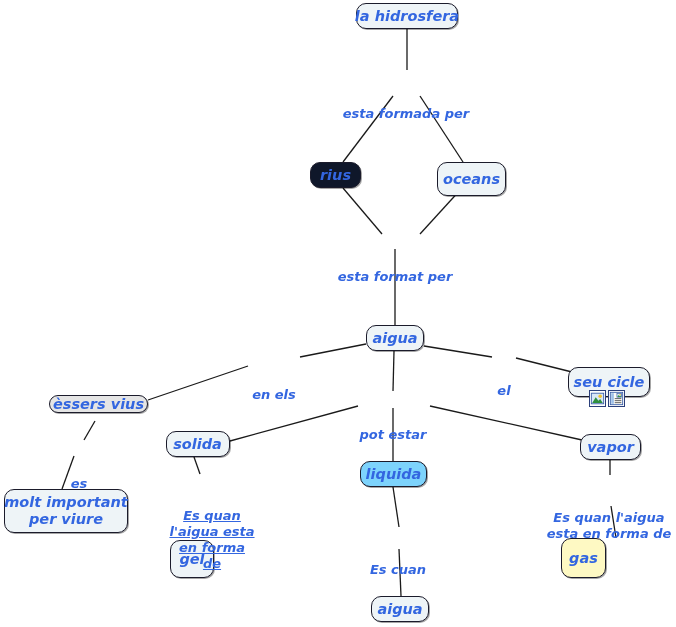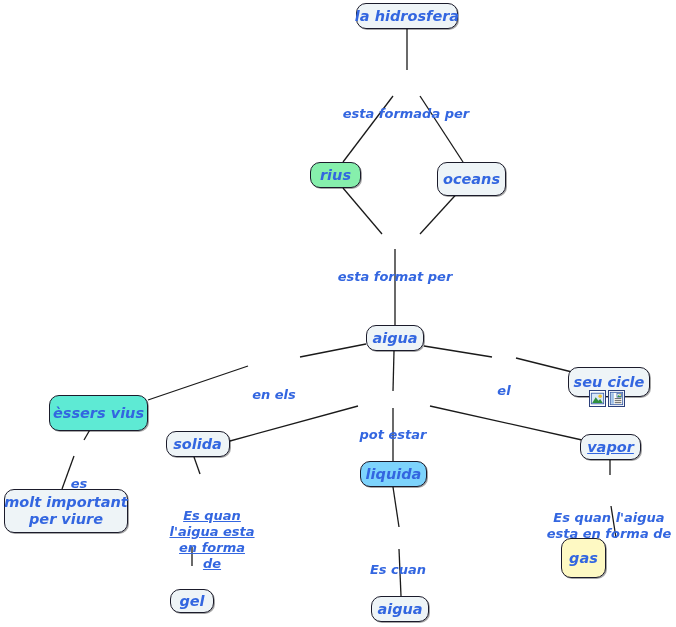--- a/index.html
+++ b/index.html
@@ -92,7 +92,7 @@
 
   <div id="node-layer">
       <div class="node" style="left: 356px; top: 3px; width: 102px; height: 26px; background: rgb(238, 244, 247); border-color: rgb(27, 27, 43); color: rgb(51, 102, 224);">la hidrosfera</div>
-      <div class="node" style="left: 310px; top: 162px; width: 51px; height: 26px; background: #86efac; border-color: rgb(27, 27, 43); color: rgb(51, 102, 224);">rius</div>
+      <div class="node" style="left: 310px; top: 162px; width: 51px; height: 26px; background: #0f172a; border-color: rgb(27, 27, 43); color: rgb(51, 102, 224);">rius</div>
       <div class="node" style="left: 437px; top: 162px; width: 69px; height: 34px; background: rgb(238, 244, 247); border-color: rgb(27, 27, 43); color: rgb(51, 102, 224);">oceans</div>
       <div class="node" style="left: 366px; top: 325px; width: 58px; height: 26px; background: rgb(238, 244, 247); border-color: rgb(27, 27, 43); color: rgb(51, 102, 224);">aigua</div>
       <div class="node" style="left: 568px; top: 367px; width: 82px; height: 30px; background: rgb(238, 244, 247); border-color: rgb(27, 27, 43); color: rgb(51, 102, 224);">seu cicle</div>

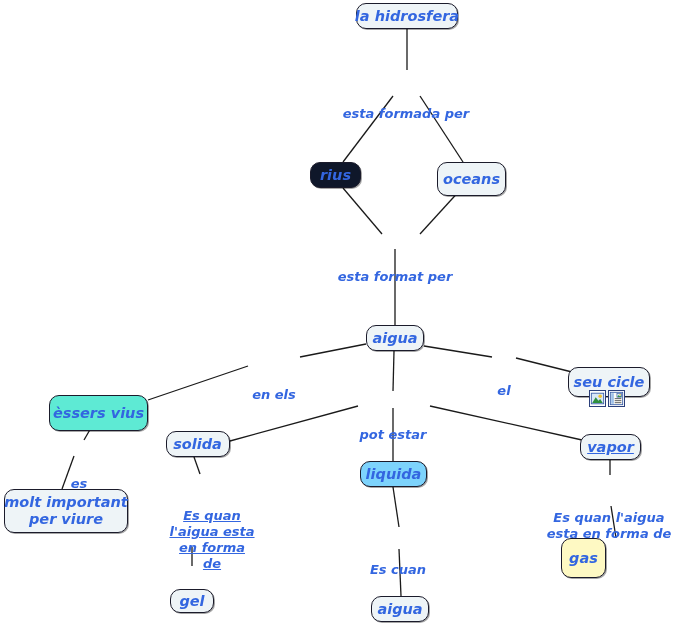--- a/index.html
+++ b/index.html
@@ -96,7 +96,7 @@
       <div class="node" style="left: 437px; top: 162px; width: 69px; height: 34px; background: rgb(238, 244, 247); border-color: rgb(27, 27, 43); color: rgb(51, 102, 224);">oceans</div>
       <div class="node" style="left: 366px; top: 325px; width: 58px; height: 26px; background: rgb(238, 244, 247); border-color: rgb(27, 27, 43); color: rgb(51, 102, 224);">aigua</div>
       <div class="node" style="left: 568px; top: 367px; width: 82px; height: 30px; background: rgb(238, 244, 247); border-color: rgb(27, 27, 43); color: rgb(51, 102, 224);">seu cicle</div>
-      <div class="node" style="left: 49px; top: 395px; width: 99px; height: 36px; background: #5eead4; border-color: rgb(27, 27, 43); color: rgb(51, 102, 224);">èssers vius</div>
+      <div class="node" style="left: 49px; top: 395px; width: 99px; height: 18px; background: #e5e5e5; border-color: rgb(27, 27, 43); color: rgb(51, 102, 224);">èssers vius</div>
       <div class="node" style="left: 4px; top: 489px; width: 124px; height: 44px; background: rgb(238, 244, 247); border-color: rgb(27, 27, 43); color: rgb(51, 102, 224);">molt important
 per viure</div>
       <div class="node" style="left: 166px; top: 431px; width: 64px; height: 26px; background: rgb(238, 244, 247); border-color: rgb(27, 27, 43); color: rgb(51, 102, 224); padding-left: 8px;">solida</div>

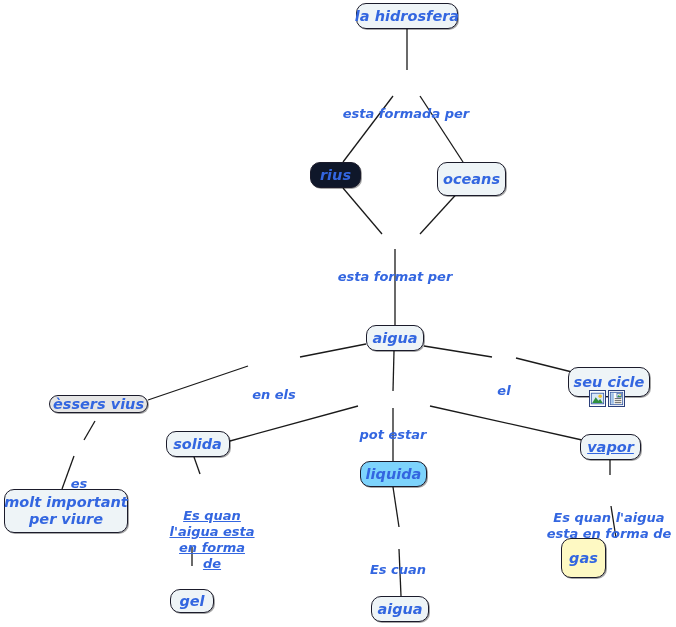--- a/index.html
+++ b/index.html
@@ -103,7 +103,7 @@
       <div class="node" style="left: 170px; top: 589px; width: 44px; height: 24px; background: rgb(238, 244, 247); border-color: rgb(27, 27, 43); color: rgb(51, 102, 224);">gel</div>
       <div class="node" style="left: 360px; top: 461px; width: 67px; height: 26px; background: #7dd3fc; border-color: rgb(27, 27, 43); color: rgb(51, 102, 224);">liquida</div>
       <div class="node" style="left: 371px; top: 596px; width: 58px; height: 26px; background: rgb(238, 244, 247); border-color: rgb(27, 27, 43); color: rgb(51, 102, 224);">aigua</div>
-      <div class="node" style="left: 580px; top: 434px; width: 61px; height: 26px; background: rgb(238, 244, 247); border-color: rgb(27, 27, 43); color: rgb(51, 102, 224); text-decoration: underline;">vapor</div>
+      <div class="node" style="left: 580px; top: 434px; width: 61px; height: 26px; background: rgb(238, 244, 247); border-color: rgb(27, 27, 43); color: rgb(51, 102, 224);">vapor</div>
       <div class="node" style="left: 561px; top: 538px; width: 45px; height: 40px; background: #fef9c3; border-color: rgb(27, 27, 43); color: rgb(51, 102, 224);">gas</div>
     </div>
 

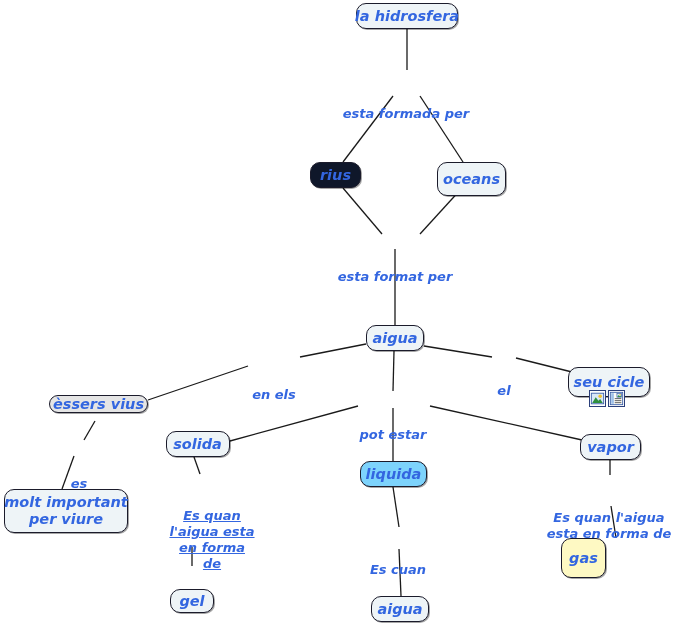--- a/index.html
+++ b/index.html
@@ -100,7 +100,7 @@
       <div class="node" style="left: 4px; top: 489px; width: 124px; height: 44px; background: rgb(238, 244, 247); border-color: rgb(27, 27, 43); color: rgb(51, 102, 224);">molt important
 per viure</div>
       <div class="node" style="left: 166px; top: 431px; width: 64px; height: 26px; background: rgb(238, 244, 247); border-color: rgb(27, 27, 43); color: rgb(51, 102, 224); padding-left: 8px;">solida</div>
-      <div class="node" style="left: 170px; top: 589px; width: 44px; height: 24px; background: rgb(238, 244, 247); border-color: rgb(27, 27, 43); color: rgb(51, 102, 224);">gel</div>
+      <div class="node" style="left: 170px; top: 540px; width: 44px; height: 38px; background: rgb(238, 244, 247); border-color: rgb(27, 27, 43); color: rgb(51, 102, 224);">gel</div>
       <div class="node" style="left: 360px; top: 461px; width: 67px; height: 26px; background: #7dd3fc; border-color: rgb(27, 27, 43); color: rgb(51, 102, 224);">liquida</div>
       <div class="node" style="left: 371px; top: 596px; width: 58px; height: 26px; background: rgb(238, 244, 247); border-color: rgb(27, 27, 43); color: rgb(51, 102, 224);">aigua</div>
       <div class="node" style="left: 580px; top: 434px; width: 61px; height: 26px; background: rgb(238, 244, 247); border-color: rgb(27, 27, 43); color: rgb(51, 102, 224);">vapor</div>

